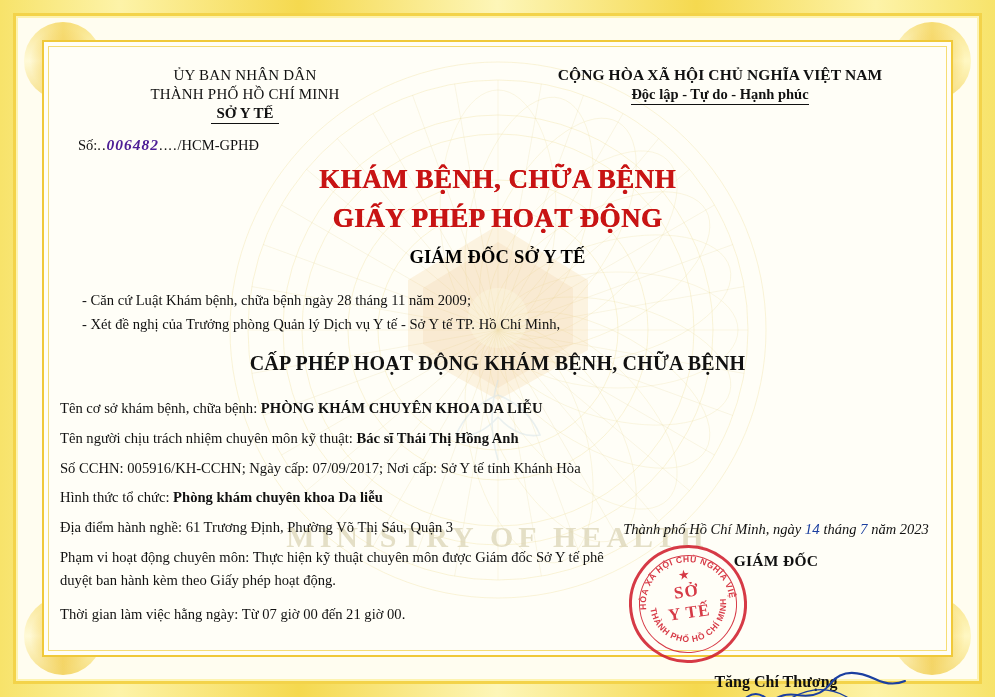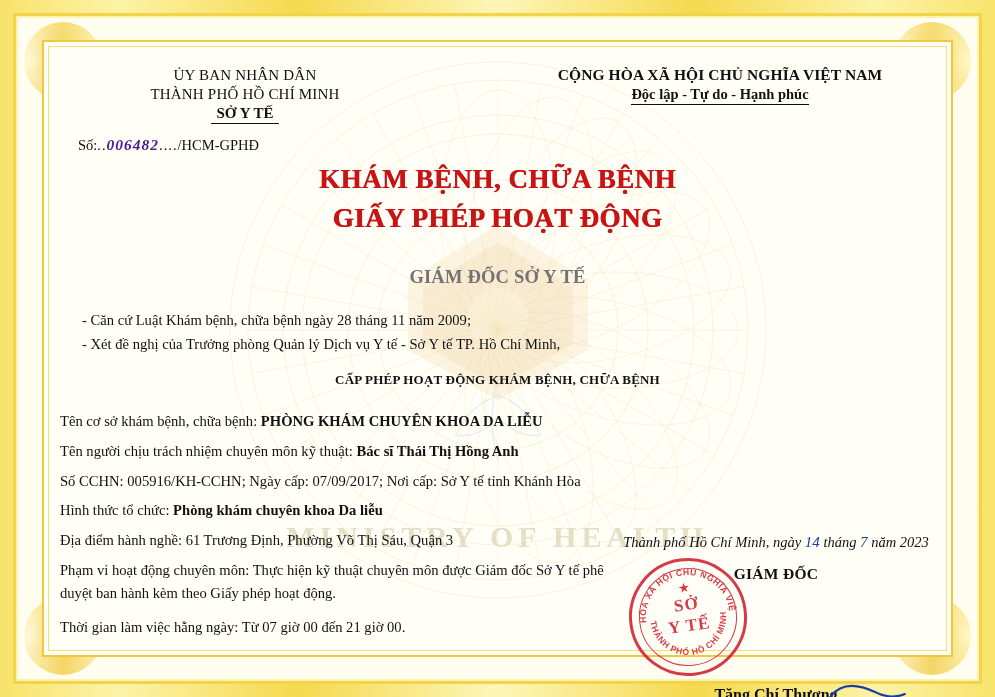--- a/index.html
+++ b/index.html
@@ -171,10 +171,10 @@
     text-shadow: 0.6px 0 0 #c81414;
   }
   .title-sub {
-    margin-top: 30px;
+    margin-top: 10px;
     font-size: 18.5px;
     font-weight: bold;
-    color: #737373;
+    color: #000000;
     letter-spacing: .2px;
   }
 

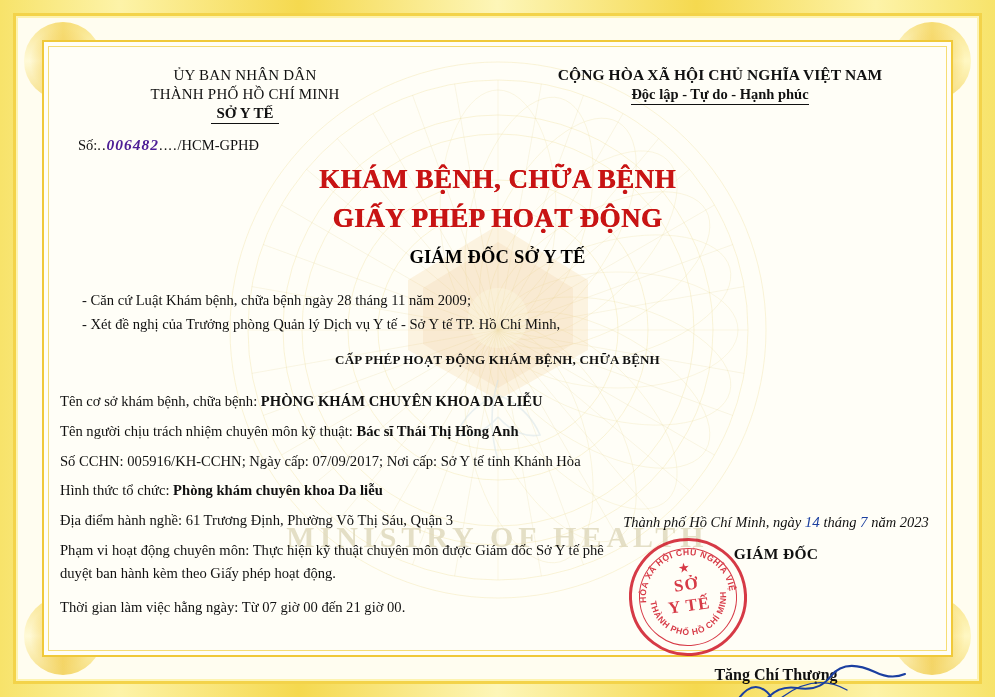--- a/index.html
+++ b/index.html
@@ -188,7 +188,7 @@
   .grant-line {
     margin-top: 16px;
     text-align: center;
-    font-size: 13px;
+    font-size: 20px;
     font-weight: bold;
     letter-spacing: .2px;
   }

